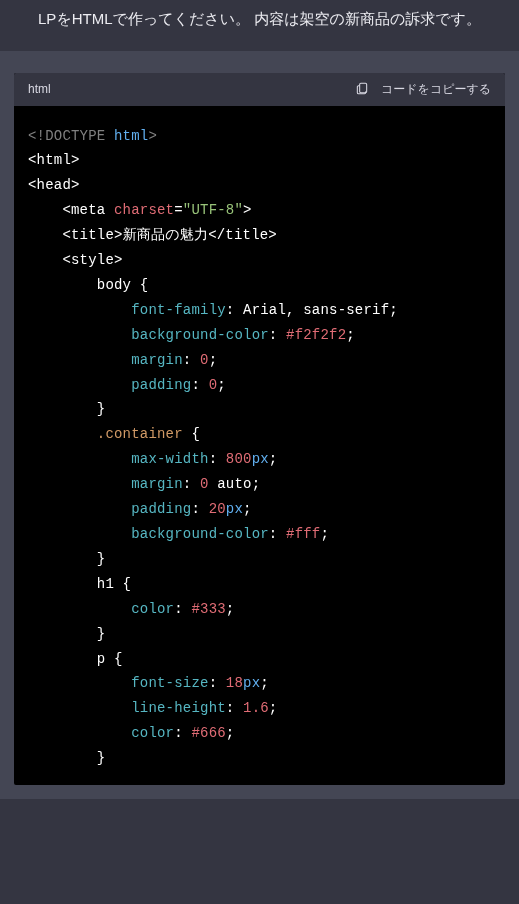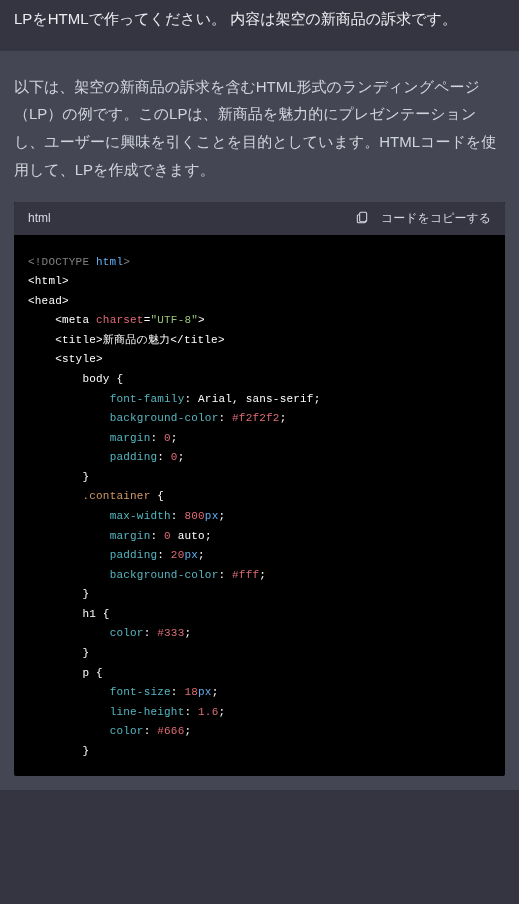--- a/index.html
+++ b/index.html
@@ -14,6 +14,7 @@
   .user-section {
     background: #343541;
     padding: 8px 14px 20px 14px;
+    text-align: center;
   }
   .user-text {
     color: #ececf1;

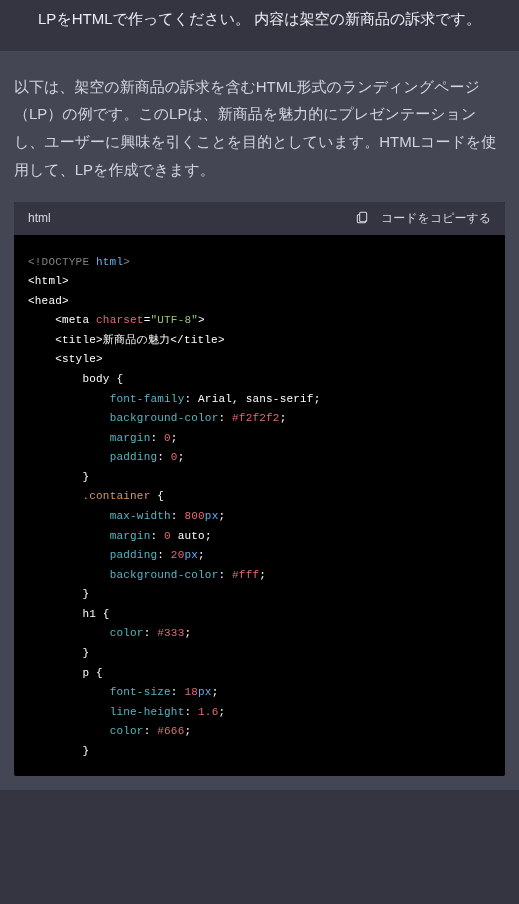--- a/index.html
+++ b/index.html
@@ -88,7 +88,6 @@
 </div>
 
 <div class="assistant-section">
-  <div class="assistant-text">以下は、架空の新商品の訴求を含むHTML形式のランディングページ（LP）の例です。このLPは、新商品を魅力的にプレゼンテーションし、ユーザーに興味を引くことを目的としています。HTMLコードを使用して、LPを作成できます。</div>
 
   <div class="code-block">
     <div class="code-header">

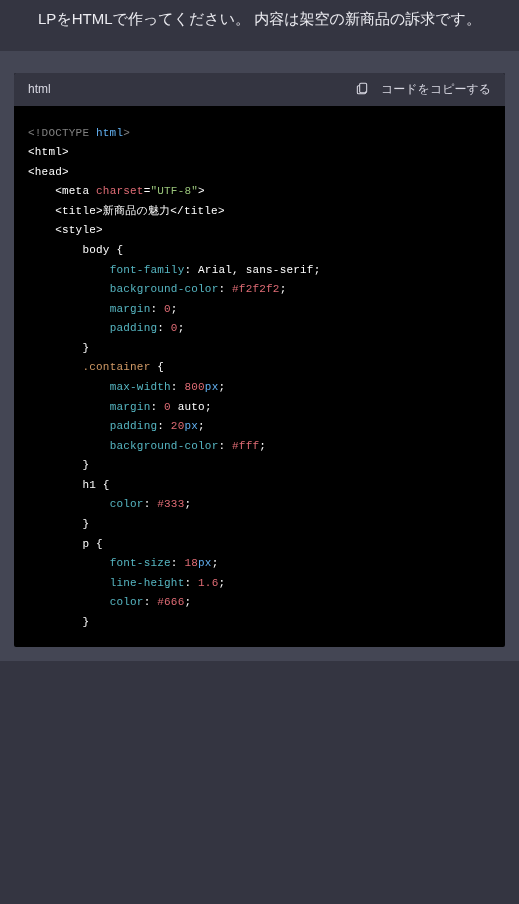--- a/index.html
+++ b/index.html
@@ -65,7 +65,7 @@
   .code-body {
     padding: 18px 14px 14px 14px;
     font-family: "SFMono-Regular", Consolas, "Liberation Mono", Menlo, monospace;
-    font-size: 11px;
+    font-size: 14px;
     line-height: 1.78;
     font-weight: 500;
     color: #ffffff;

